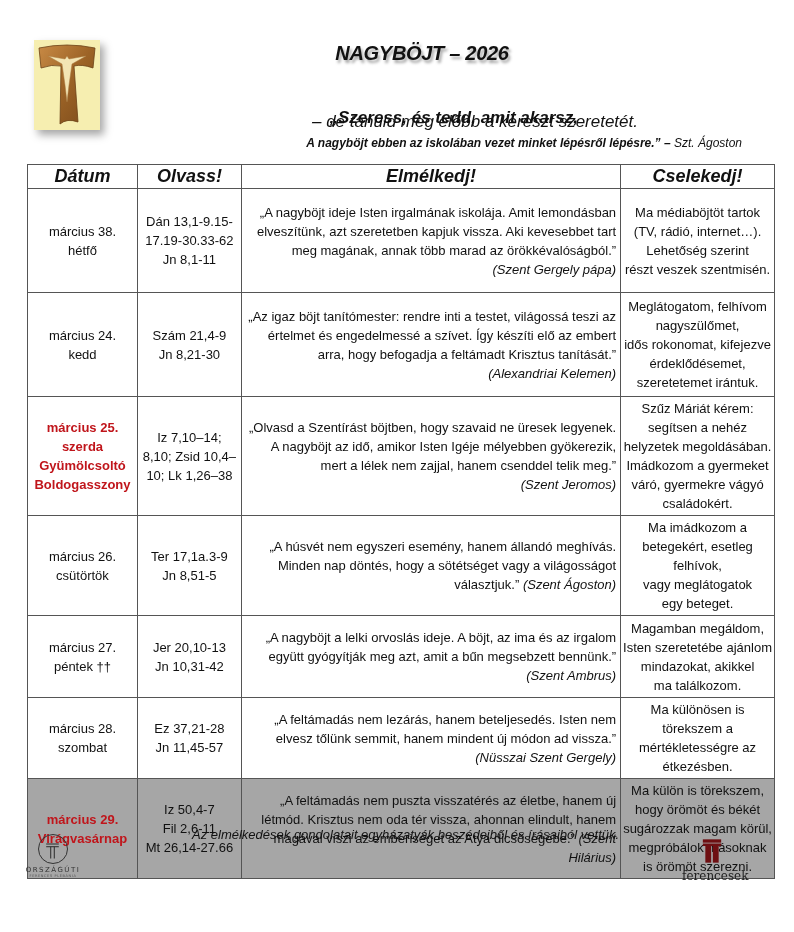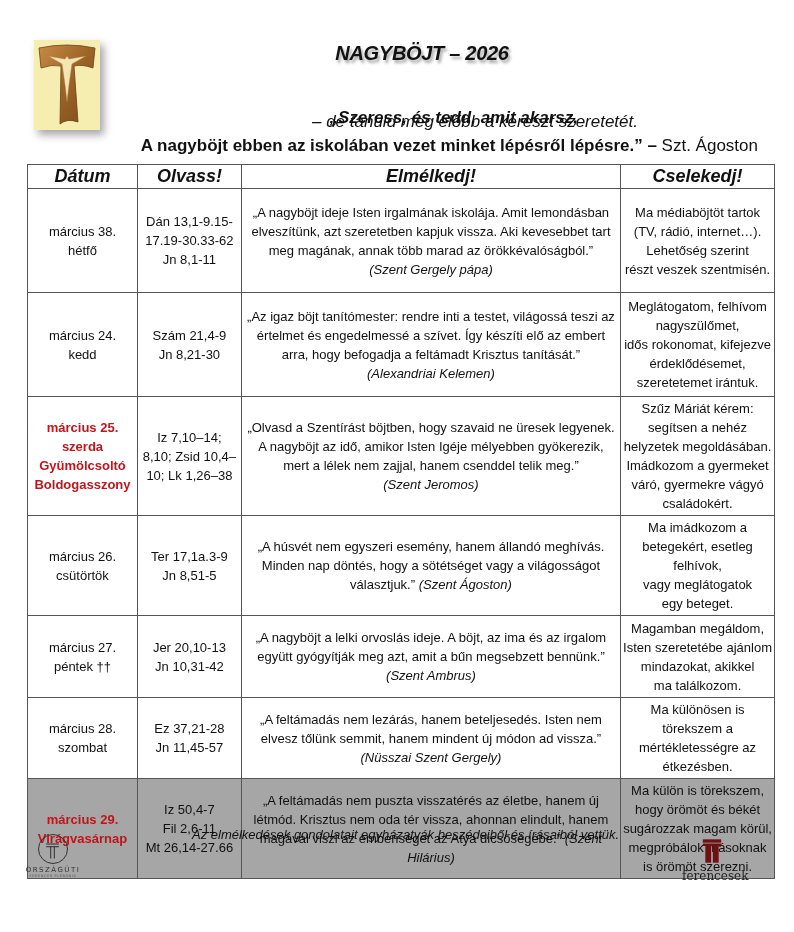--- a/index.html
+++ b/index.html
@@ -11,7 +11,7 @@
   .title { position: absolute; left: 0; width: 794px; top: 42px; text-align: center; font-family: "Liberation Sans", sans-serif; font-weight: bold; font-style: italic; font-size: 20px; color: #111; text-shadow: 2px 3px 3px rgba(0,0,0,0.35); padding-left: 50px; letter-spacing: -0.3px; }
   .quote1 { position: absolute; right: 216px; top: 88px; font-family: "Liberation Sans", sans-serif; font-weight: bold; font-style: italic; font-size: 17px; margin-top: 20px; }
   .quote2 { position: absolute; right: 156px; top: 112px; font-family: "Liberation Sans", sans-serif; font-weight: normal; font-style: italic; font-size: 17px; }
-  .quote3 { position: absolute; right: 36px; top: 136px; font-family: "Liberation Sans", sans-serif; font-weight: bold; font-size: 17px; }
+  .quote3 { position: absolute; right: 52px; top: 136px; font-family: "Liberation Sans", sans-serif; font-weight: bold; font-style: italic; font-size: 12px; }
   .quote3 .author { font-weight: normal; }
 
   table.schedule { position: absolute; left: 27px; top: 164px; width: 748px; border-collapse: collapse; font-family: "Liberation Sans", sans-serif; font-size: 13px; line-height: 19px; }

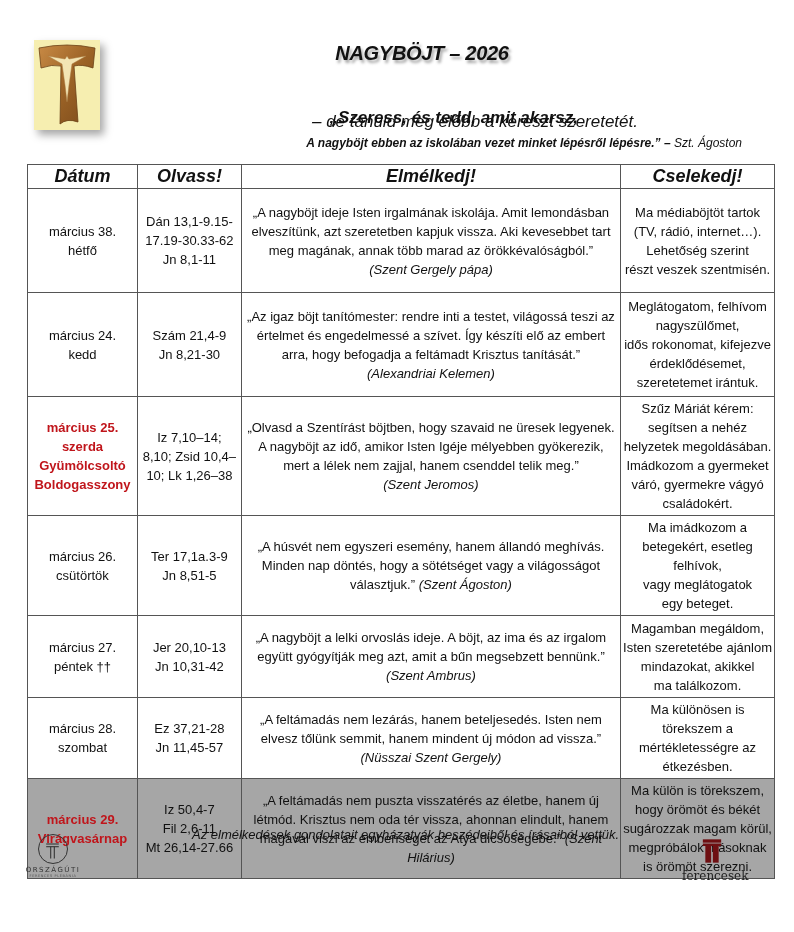--- a/index.html
+++ b/index.html
@@ -19,7 +19,7 @@
   table.schedule th { font-style: italic; font-weight: bold; font-size: 18px; height: 22px; text-align: center; }
   .col-date { width: 110px; text-align: center; }
   .col-read { width: 104px; text-align: center; }
-  .col-med { width: 380px; text-align: center; padding: 2px 4px 2px 4px; margin-left: 48px; }
+  .col-med { width: 380px; text-align: right; padding: 2px 4px 2px 4px; margin-left: 48px; }
   .col-act { width: 154px; text-align: center; padding: 2px 2px; }
   .red { color: #c0151b; font-weight: bold; }
   .src { font-style: italic; }

